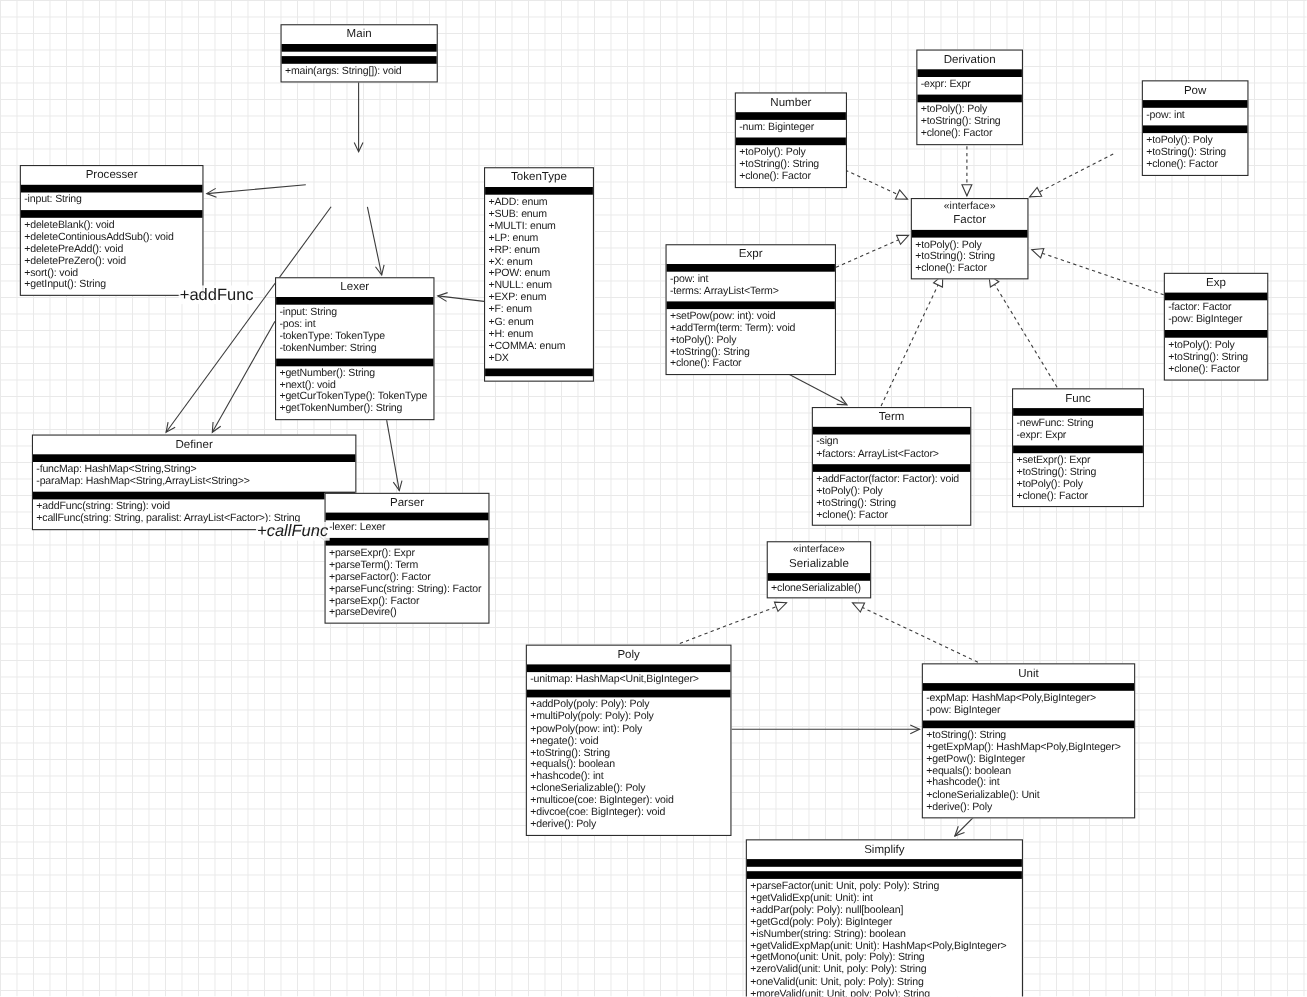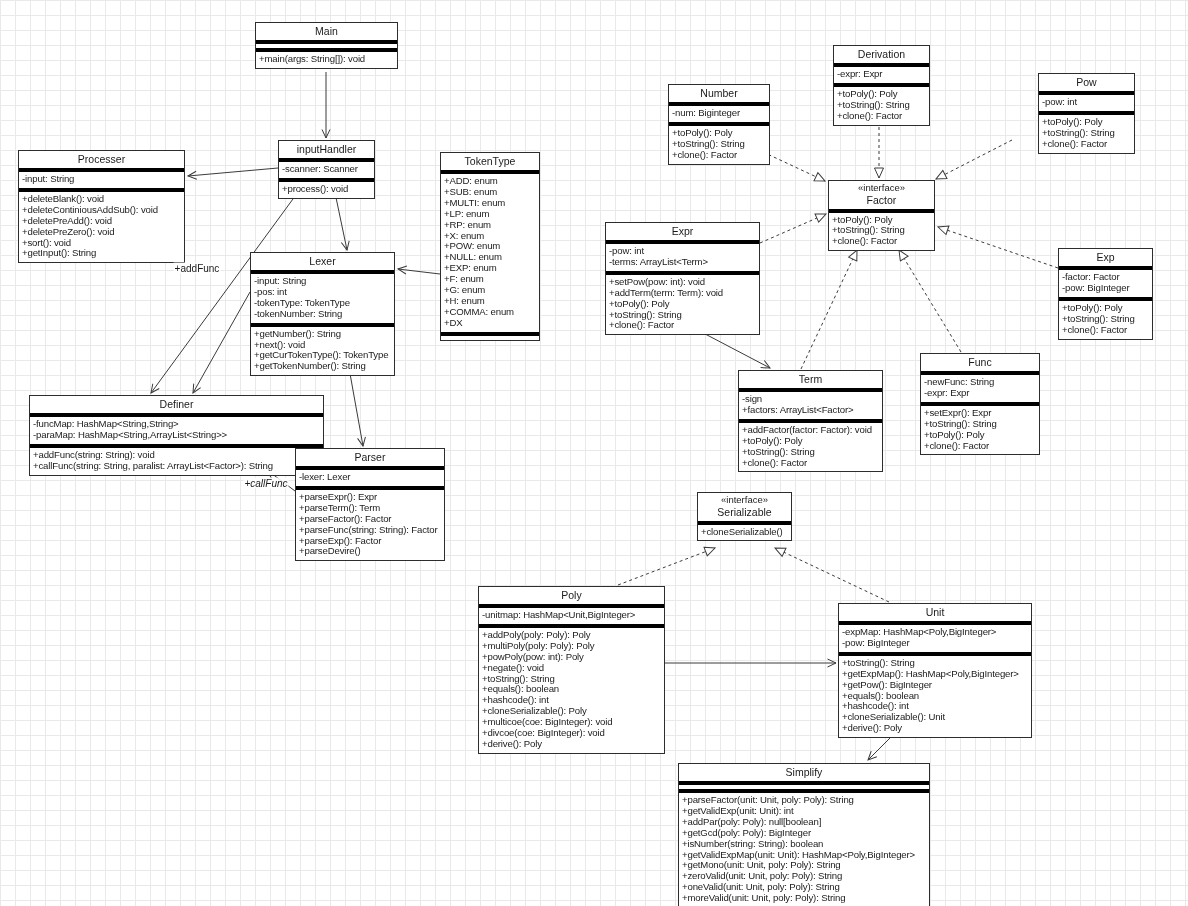--- a/index.html
+++ b/index.html
@@ -27,7 +27,7 @@
   .chead{padding:2px 2px 3px;text-align:center}
   .stereo{font-size:9.5px;line-height:10.5px}
   .cname{font-size:10.5px;line-height:12px;font-weight:normal}
-  .sec{border-top:4px solid #000000;padding:2px 3px 3px;overflow:hidden}
+  .sec{border-top:7px solid #000000;padding:2px 3px 3px;overflow:hidden}
   .sec.empty{height:4px;padding:0}
   .line{font-size:9.6px;line-height:10.9px;white-space:nowrap;letter-spacing:-0.15px}
   .edge-label{

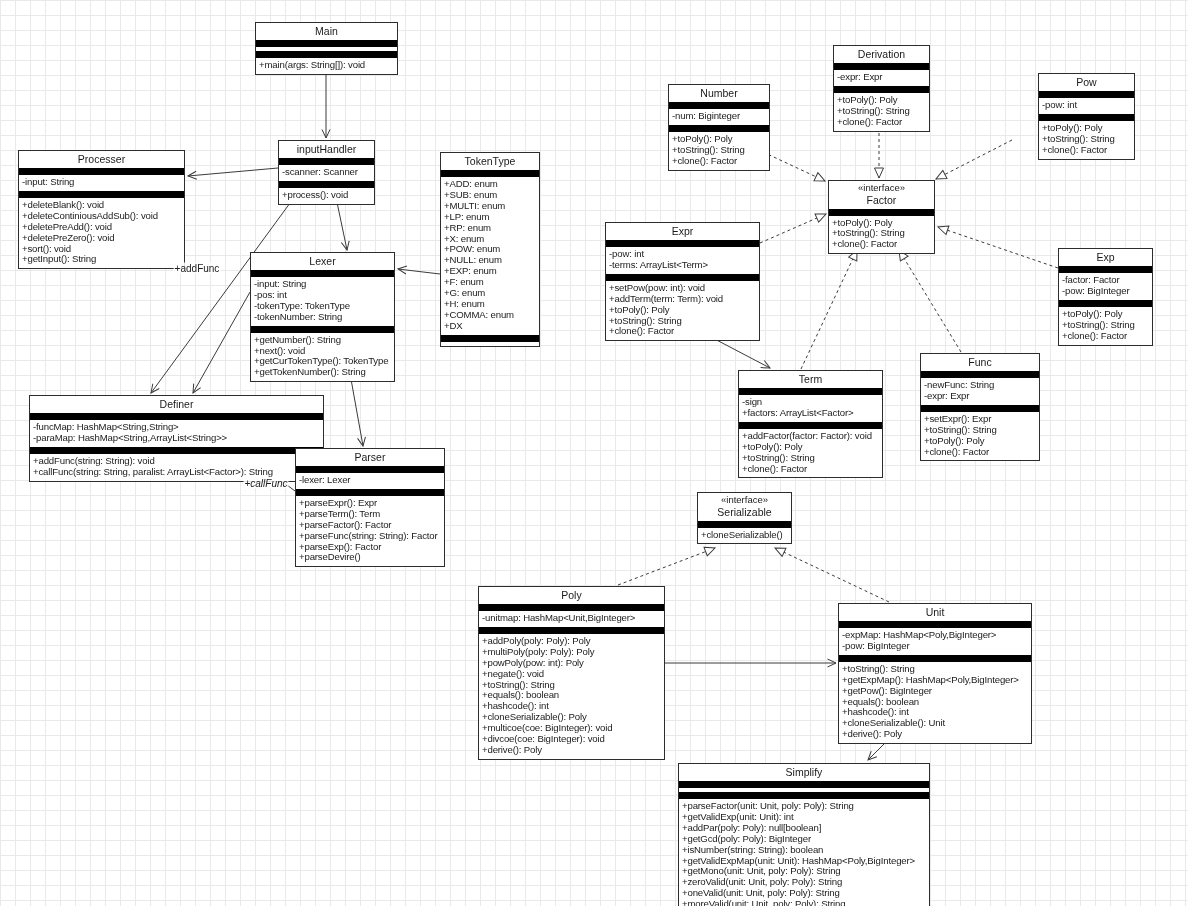--- a/index.html
+++ b/index.html
@@ -100,20 +100,6 @@
         </div>
       </div>
   </div>
-    <div class="cls" style="left: 278px; top: 140px; width: 97px;">
-    <div class="chead">
-
-      <div class="cname">inputHandler</div>
-    </div>
-    <div>
-        <div class="sec">
-          <div class="line">-scanner: Scanner</div>
-        </div>
-        <div class="sec">
-          <div class="line">+process(): void</div>
-        </div>
-      </div>
-  </div>
     <div class="cls" style="left: 440px; top: 152px; width: 100px;">
     <div class="chead">
 

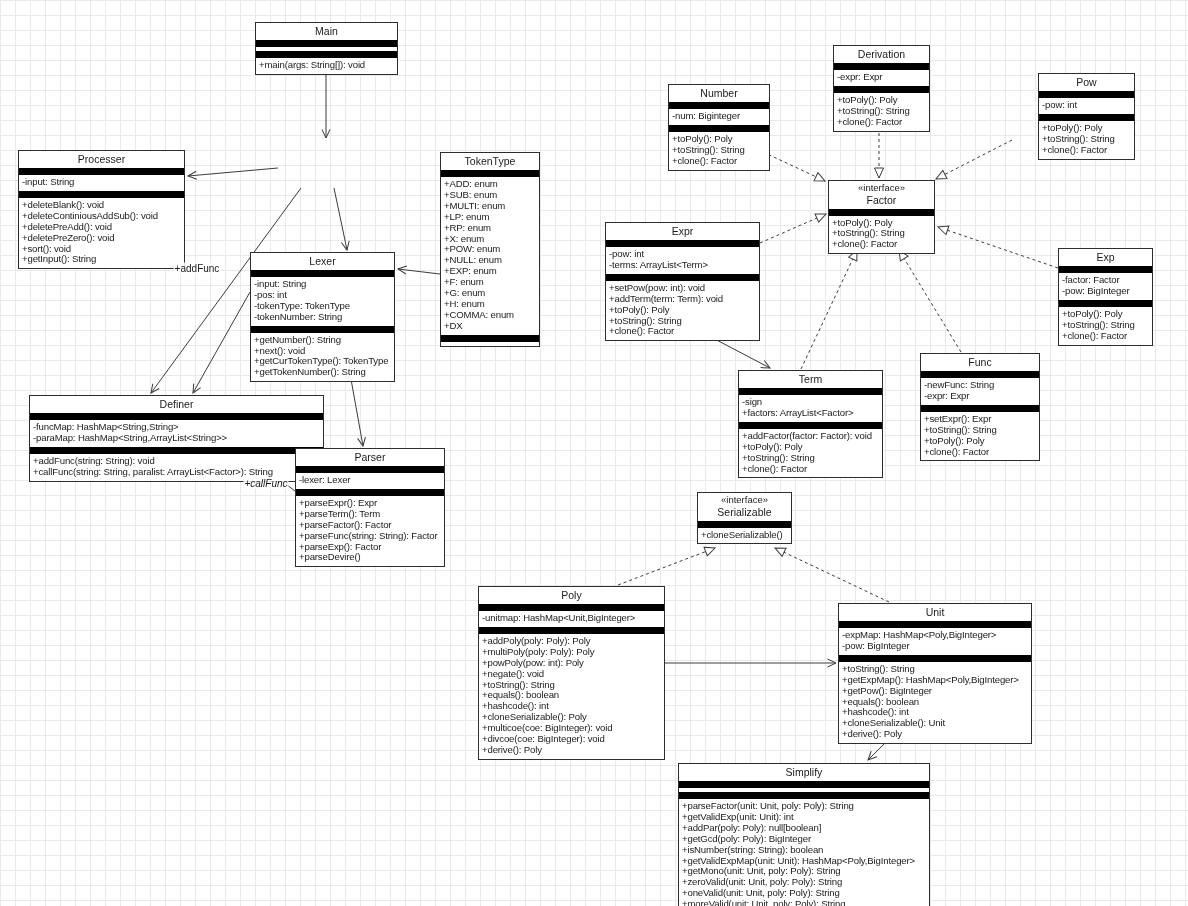--- a/index.html
+++ b/index.html
@@ -31,7 +31,7 @@
   .sec.empty{height:4px;padding:0}
   .line{font-size:9.6px;line-height:10.9px;white-space:nowrap;letter-spacing:-0.15px}
   .edge-label{
-    position:absolute;transform:translate(-50%,-50%);font-size:10px;
+    position:absolute;transform:translate(-50%,-50%);font-size:15px;
     color:var(--text);background:rgba(255,255,255,.85);padding:0 1px;white-space:nowrap;
   }
 </style>

